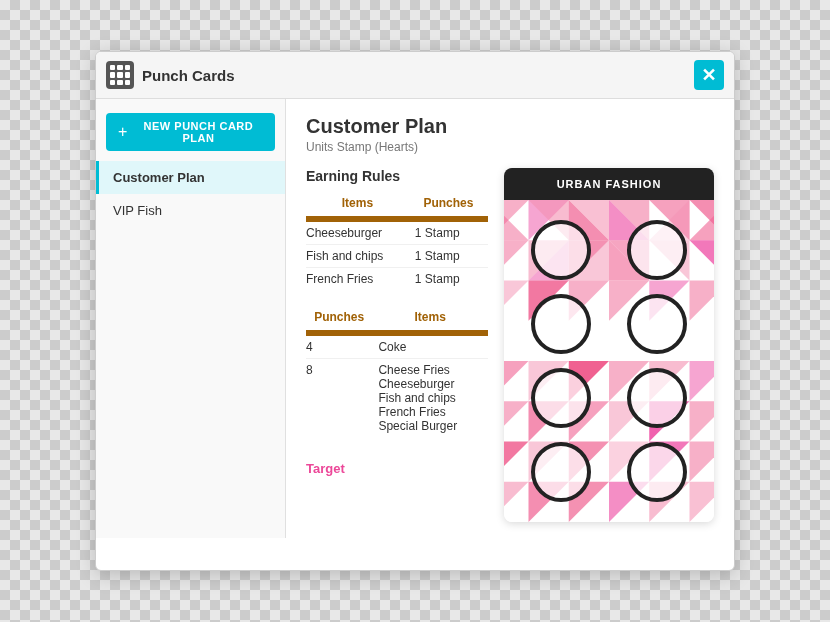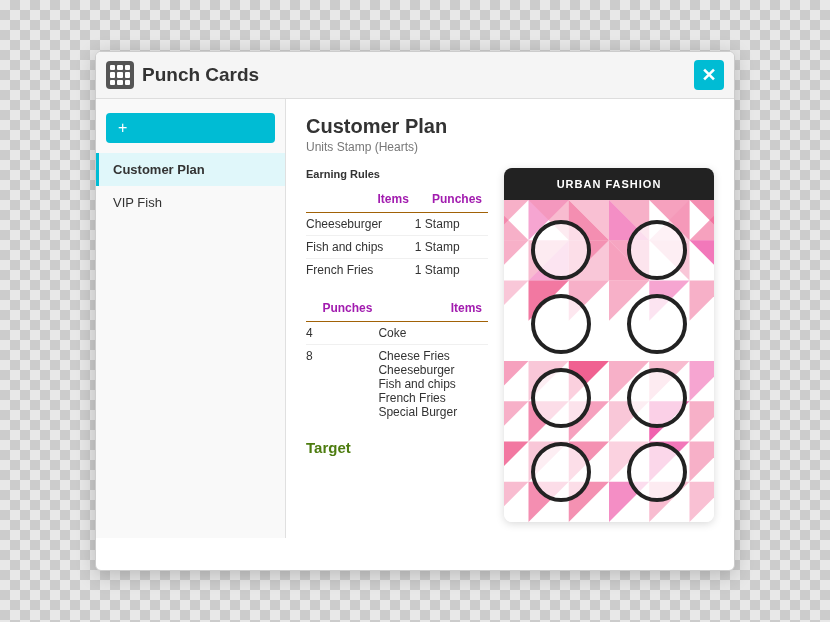--- a/index.html
+++ b/index.html
@@ -62,7 +62,7 @@
     }
 
     .title-text {
-      font-size: 19px;
+      font-size: 15px;
       font-weight: 600;
       color: #333;
     }

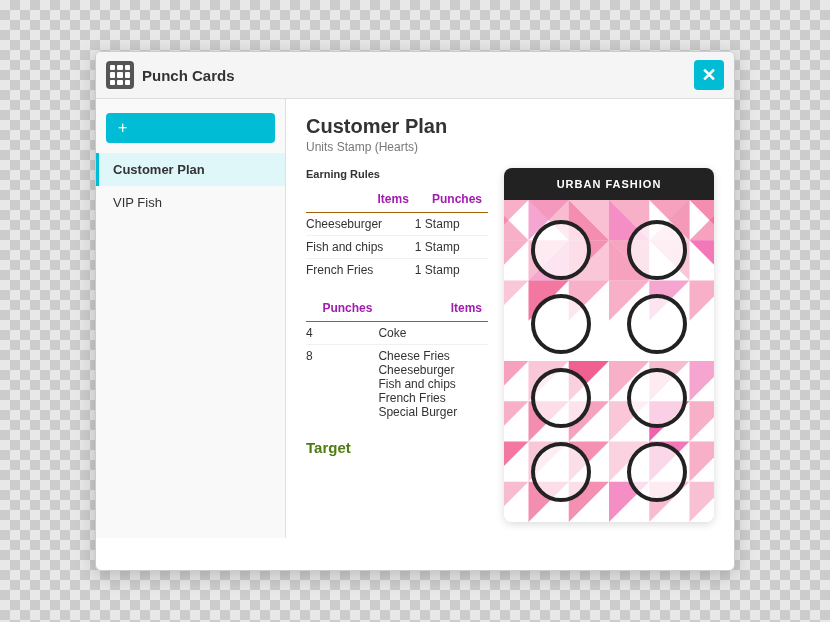--- a/index.html
+++ b/index.html
@@ -289,6 +289,7 @@
     <div class="sidebar">
       <button class="new-plan-btn">
         <span class="plus">+</span>
+        <span>NEW PUNCH CARD PLAN</span>
       </button>
       <div class="sidebar-item active">
         <span>Customer Plan</span>

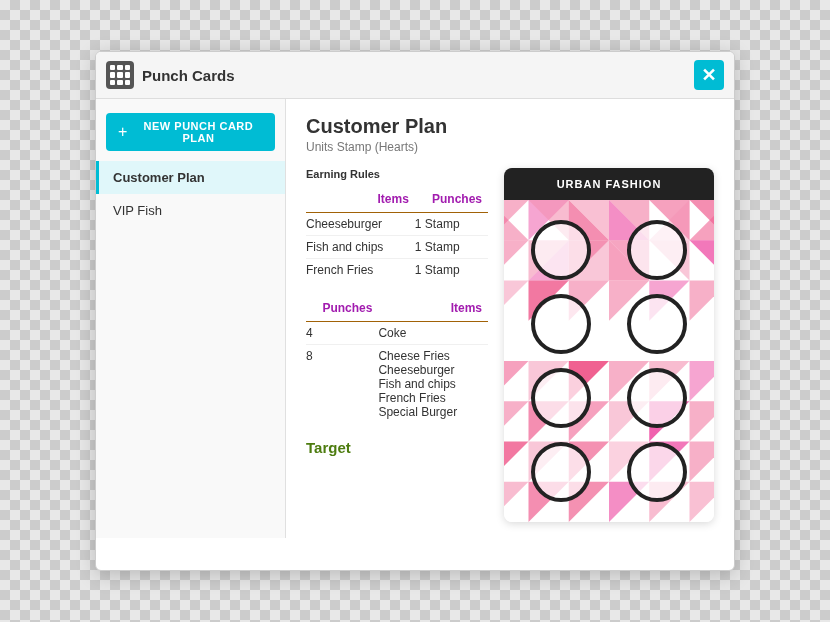--- a/index.html
+++ b/index.html
@@ -164,7 +164,7 @@
     }
 
     .section-title {
-      font-size: 11px;
+      font-size: 14px;
       font-weight: 700;
       color: #333;
       margin-bottom: 8px;

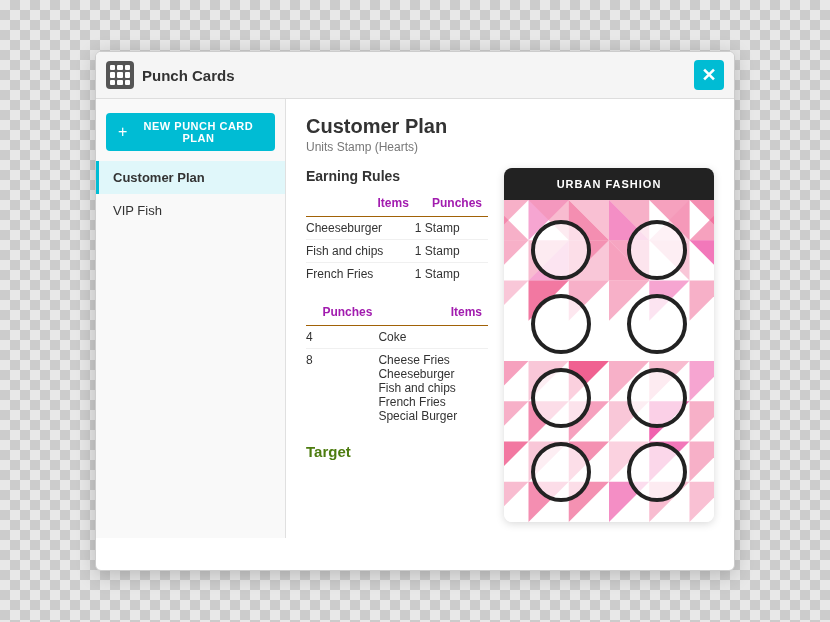--- a/index.html
+++ b/index.html
@@ -178,10 +178,10 @@
     }
 
     .data-table th {
-      text-align: right;
-      color: #a21caf;
+      text-align: center;
+      color: #a16207;
       font-weight: 600;
-      border-bottom: 1px solid #a16207;
+      border-bottom: 6px solid #a16207;
       padding: 4px 6px 6px 0;
     }
 

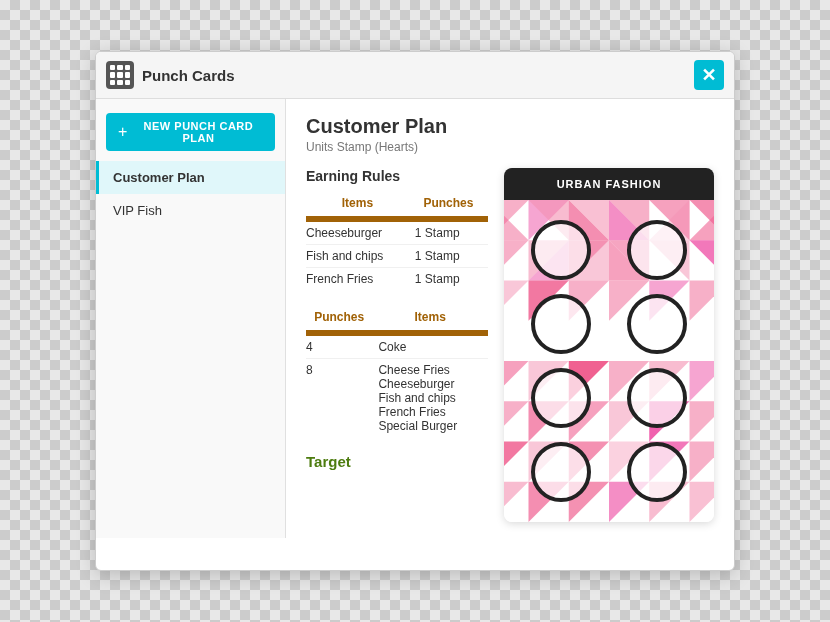--- a/index.html
+++ b/index.html
@@ -200,10 +200,11 @@
     }
 
     .target-link {
-      color: #4d7c0f;
-      font-size: 15px;
+      color: #ec4899;
+      font-size: 13px;
       font-weight: 600;
       cursor: pointer;
+      margin-top: 8px;
       display: inline-block;
     }
 

